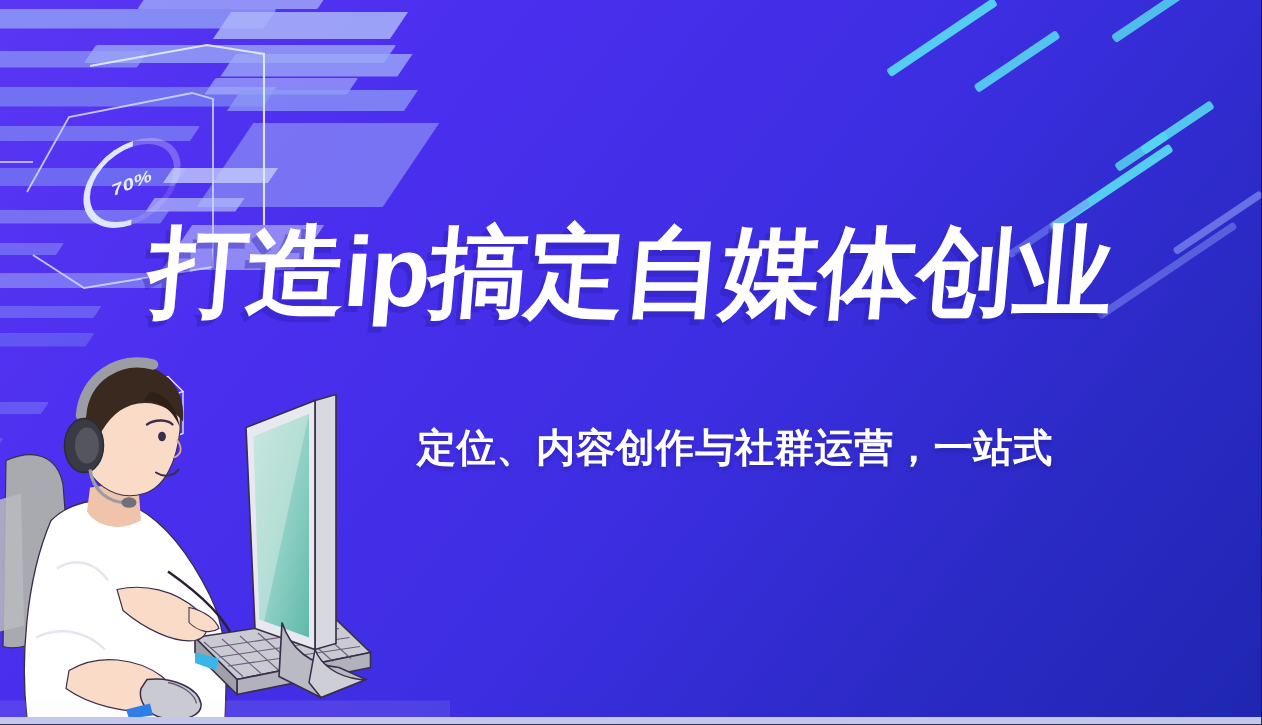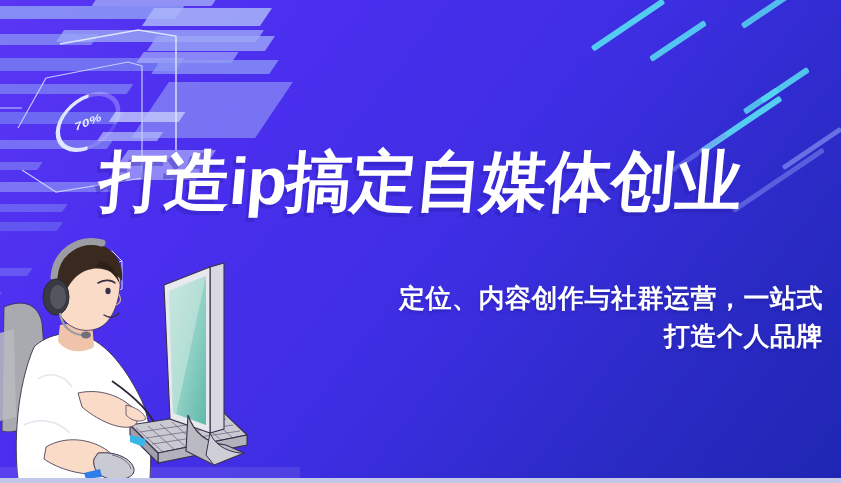--- a/index.html
+++ b/index.html
@@ -90,7 +90,7 @@
   }
   .subtitle{
     position:absolute;left:278px;right:18px;top:280px;
-    text-align:right;
+    text-align:left;
     color:#ffffff;
     font-size:26px;
     font-weight:700;

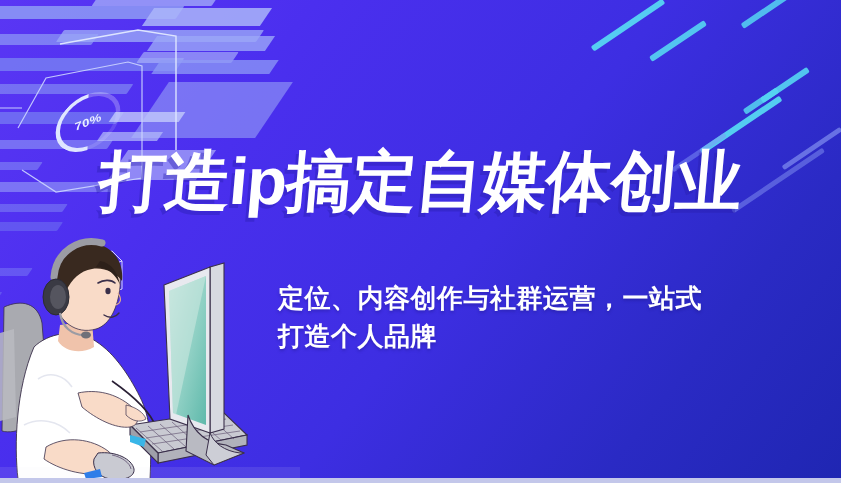--- a/index.html
+++ b/index.html
@@ -162,7 +162,6 @@
 
   <div class="subtitle">
     <div>定位、内容创作与社群运营，一站式</div>
-    <div>打造个人品牌</div>
   </div>
 
   <svg class="illo" viewBox="0 0 300 250">

